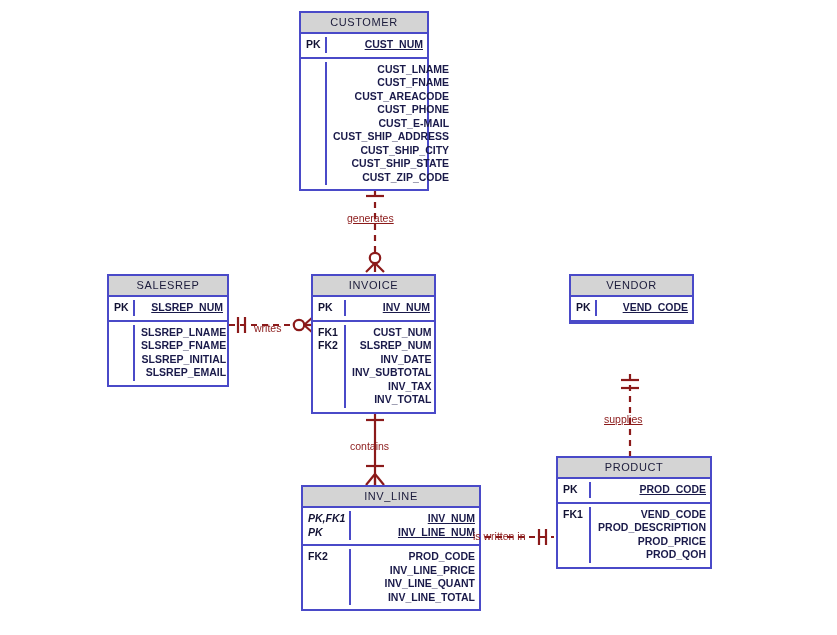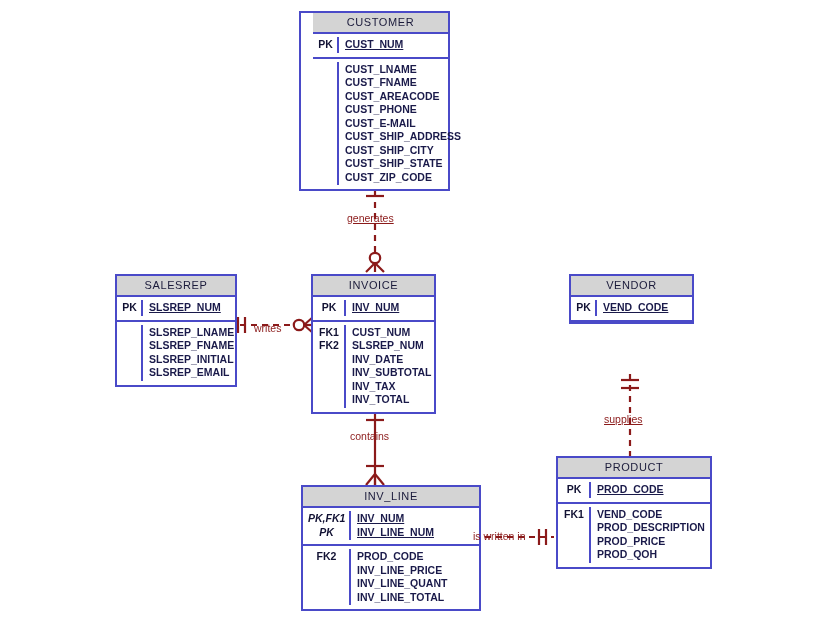--- a/index.html
+++ b/index.html
@@ -179,7 +179,7 @@
 
   <div class="rel-label" style="left:473px; top:530px;text-align:center;">is written in</div>
 
-  <div class="entity" style="left:299px; top:11px; width:151px;padding-left:12px;">
+  <div class="entity" style="left:299px; top:11px; width:130px;">
     <div class="entity-title">CUSTOMER</div>
     <div class="section keysec">
       <div class="col-key" style="width:26px;">

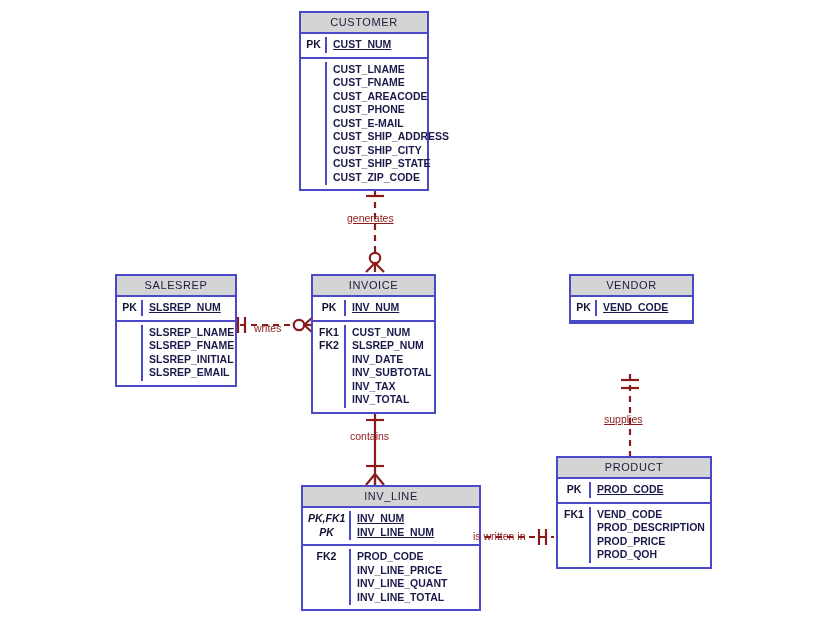--- a/index.html
+++ b/index.html
@@ -75,7 +75,7 @@
   }
   .attr { display: block; }
   .attr.pk { text-decoration: underline; }
-  .keyline { display: block; min-height: 13.5px; text-align: center; }
+  .keyline { display: block; min-height: 13.5px; }
 
   
   .rel-label {

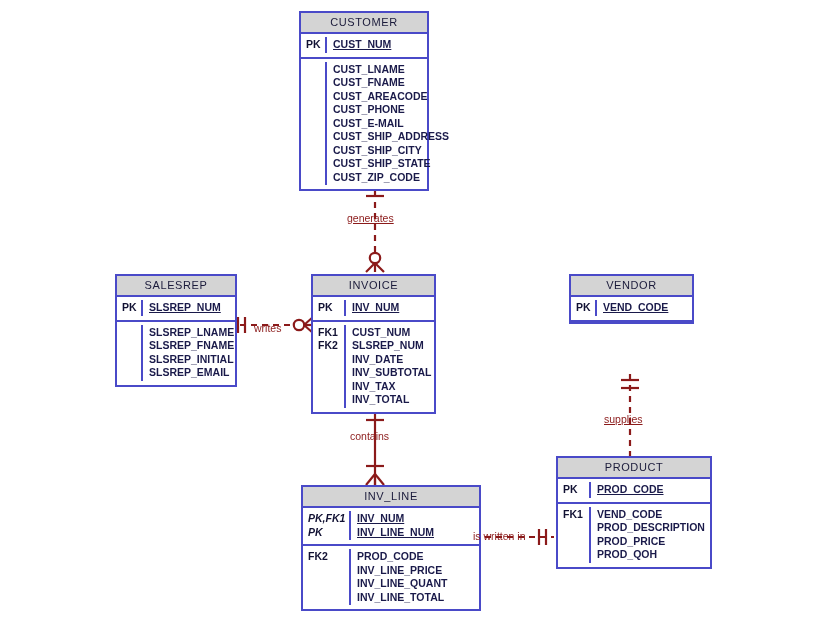--- a/index.html
+++ b/index.html
@@ -73,7 +73,7 @@
     line-height: 13.5px;
     white-space: nowrap;
   }
-  .attr { display: block; }
+  .attr { display: block; text-align: right; }
   .attr.pk { text-decoration: underline; }
   .keyline { display: block; min-height: 13.5px; }
 

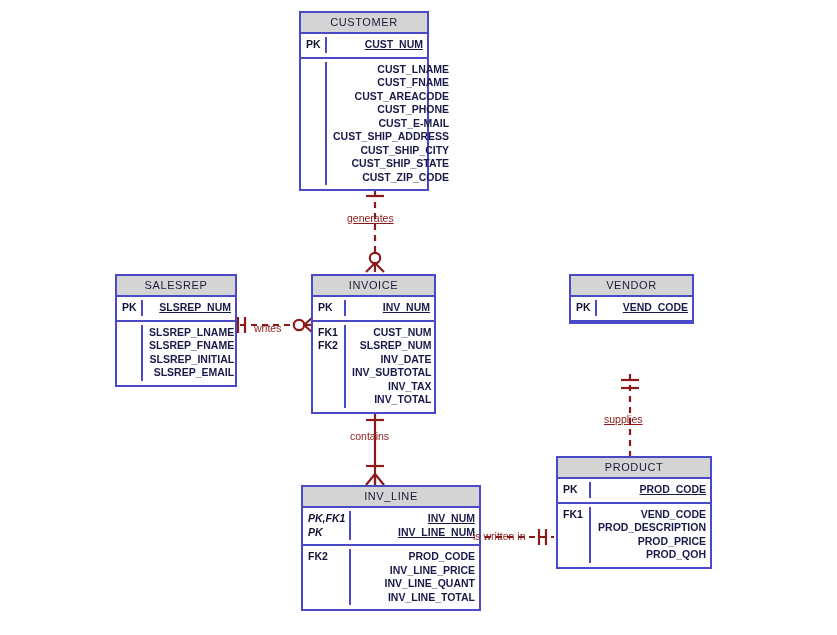--- a/index.html
+++ b/index.html
@@ -205,7 +205,7 @@
     </div>
   </div>
 
-  <div class="entity" style="left:107px; top:274px; width:122px;margin-left:8px;">
+  <div class="entity" style="left:107px; top:274px; width:122px;">
     <div class="entity-title">SALESREP</div>
     <div class="section keysec">
       <div class="col-key" style="width:26px;">

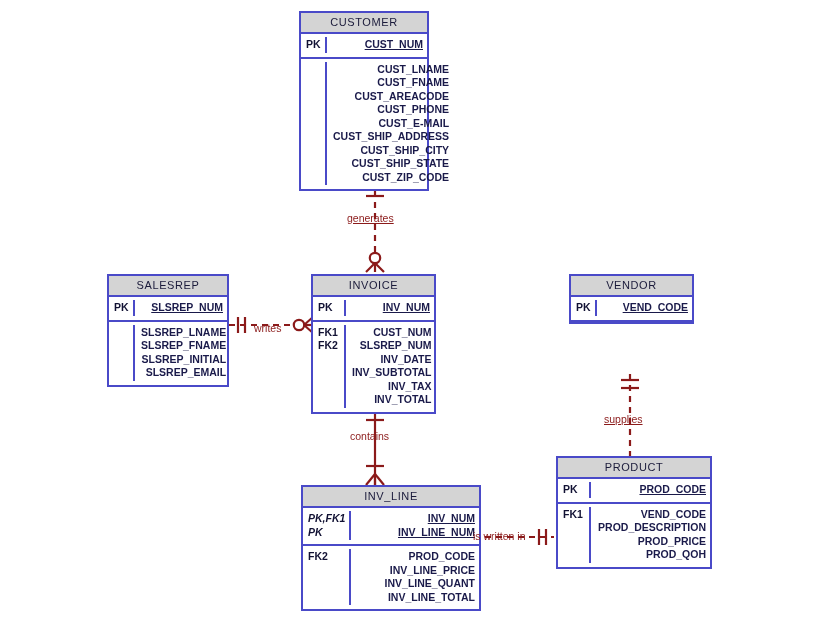--- a/index.html
+++ b/index.html
@@ -173,7 +173,7 @@
 
   <div class="rel-label" style="left:254px; top:322px;">writes</div>
 
-  <div class="rel-label" style="left:350px; top:430px;">contains</div>
+  <div class="rel-label" style="left:350px; top:440px;">contains</div>
 
   <div class="rel-label" style="left:604px; top:413px;text-decoration:underline;">supplies</div>
 

